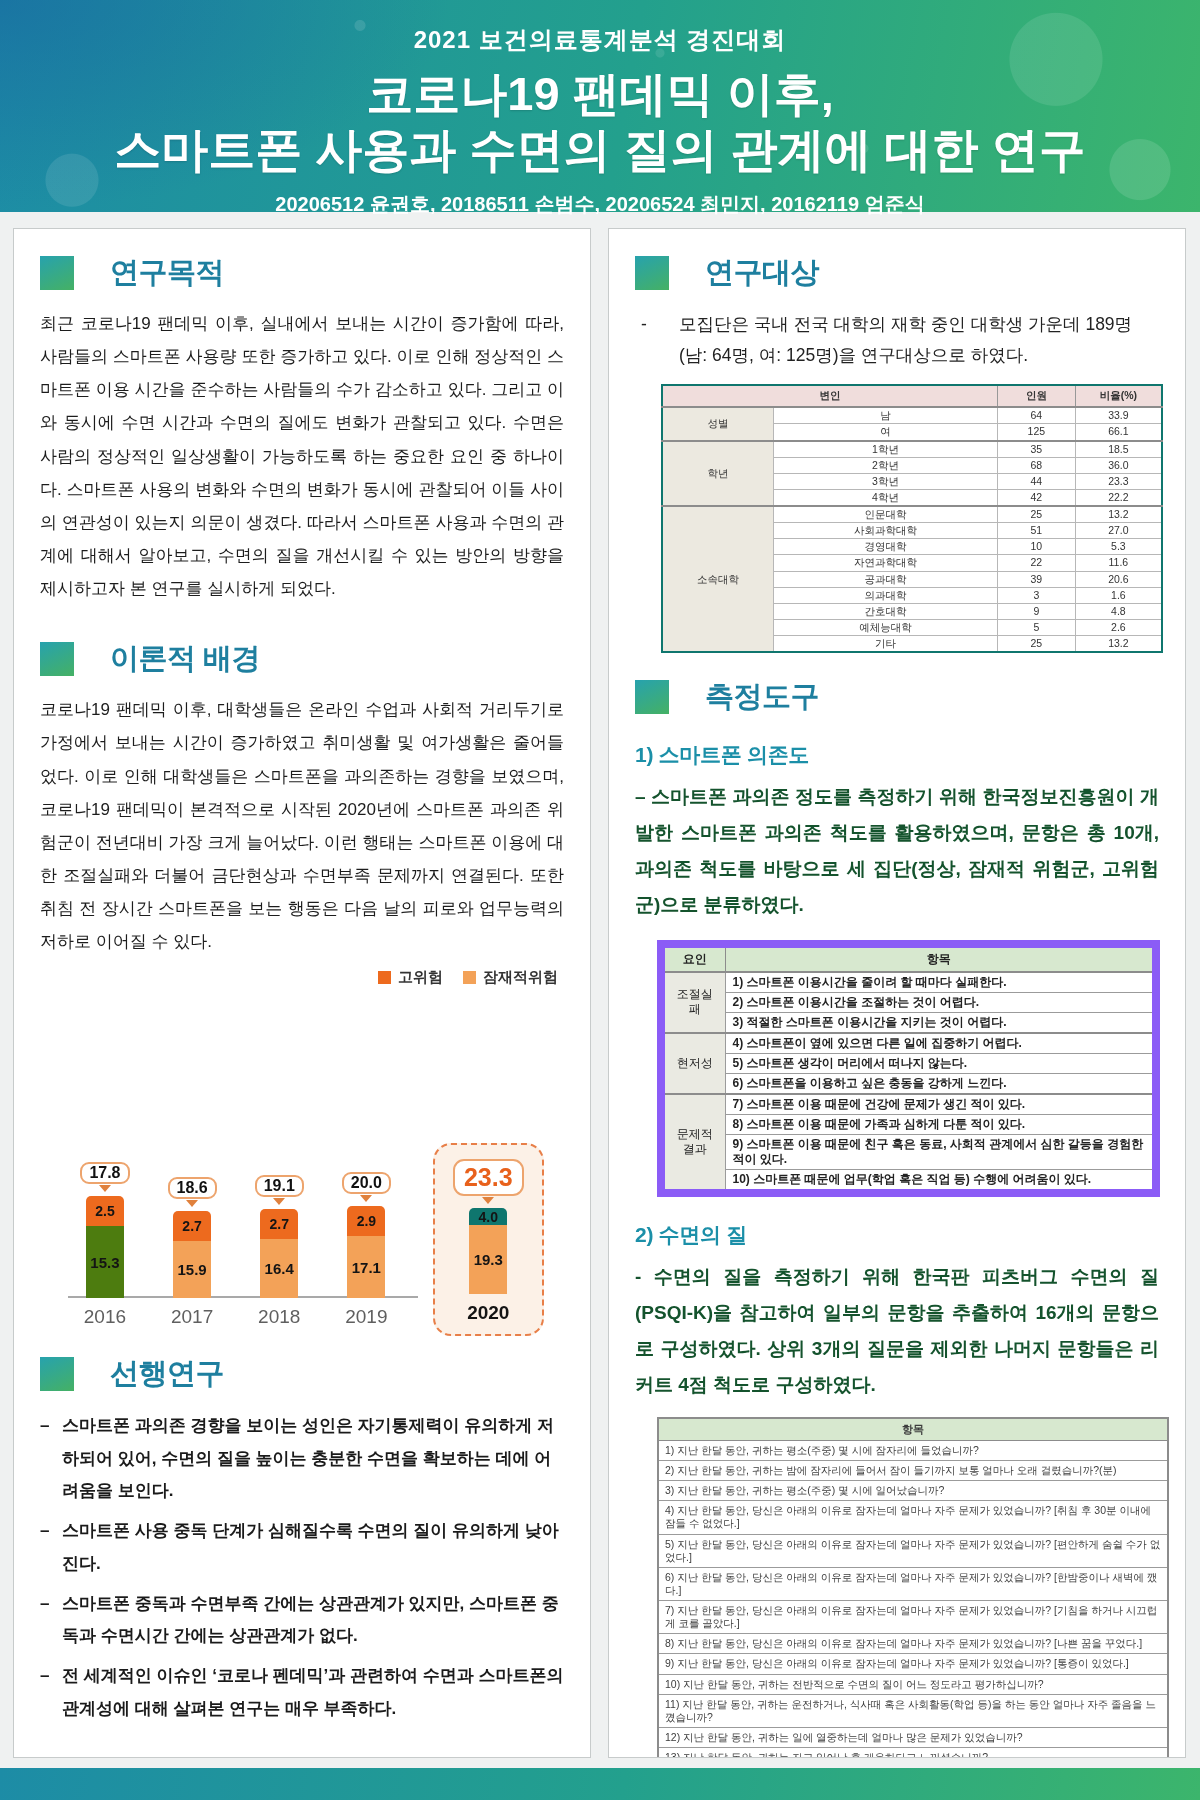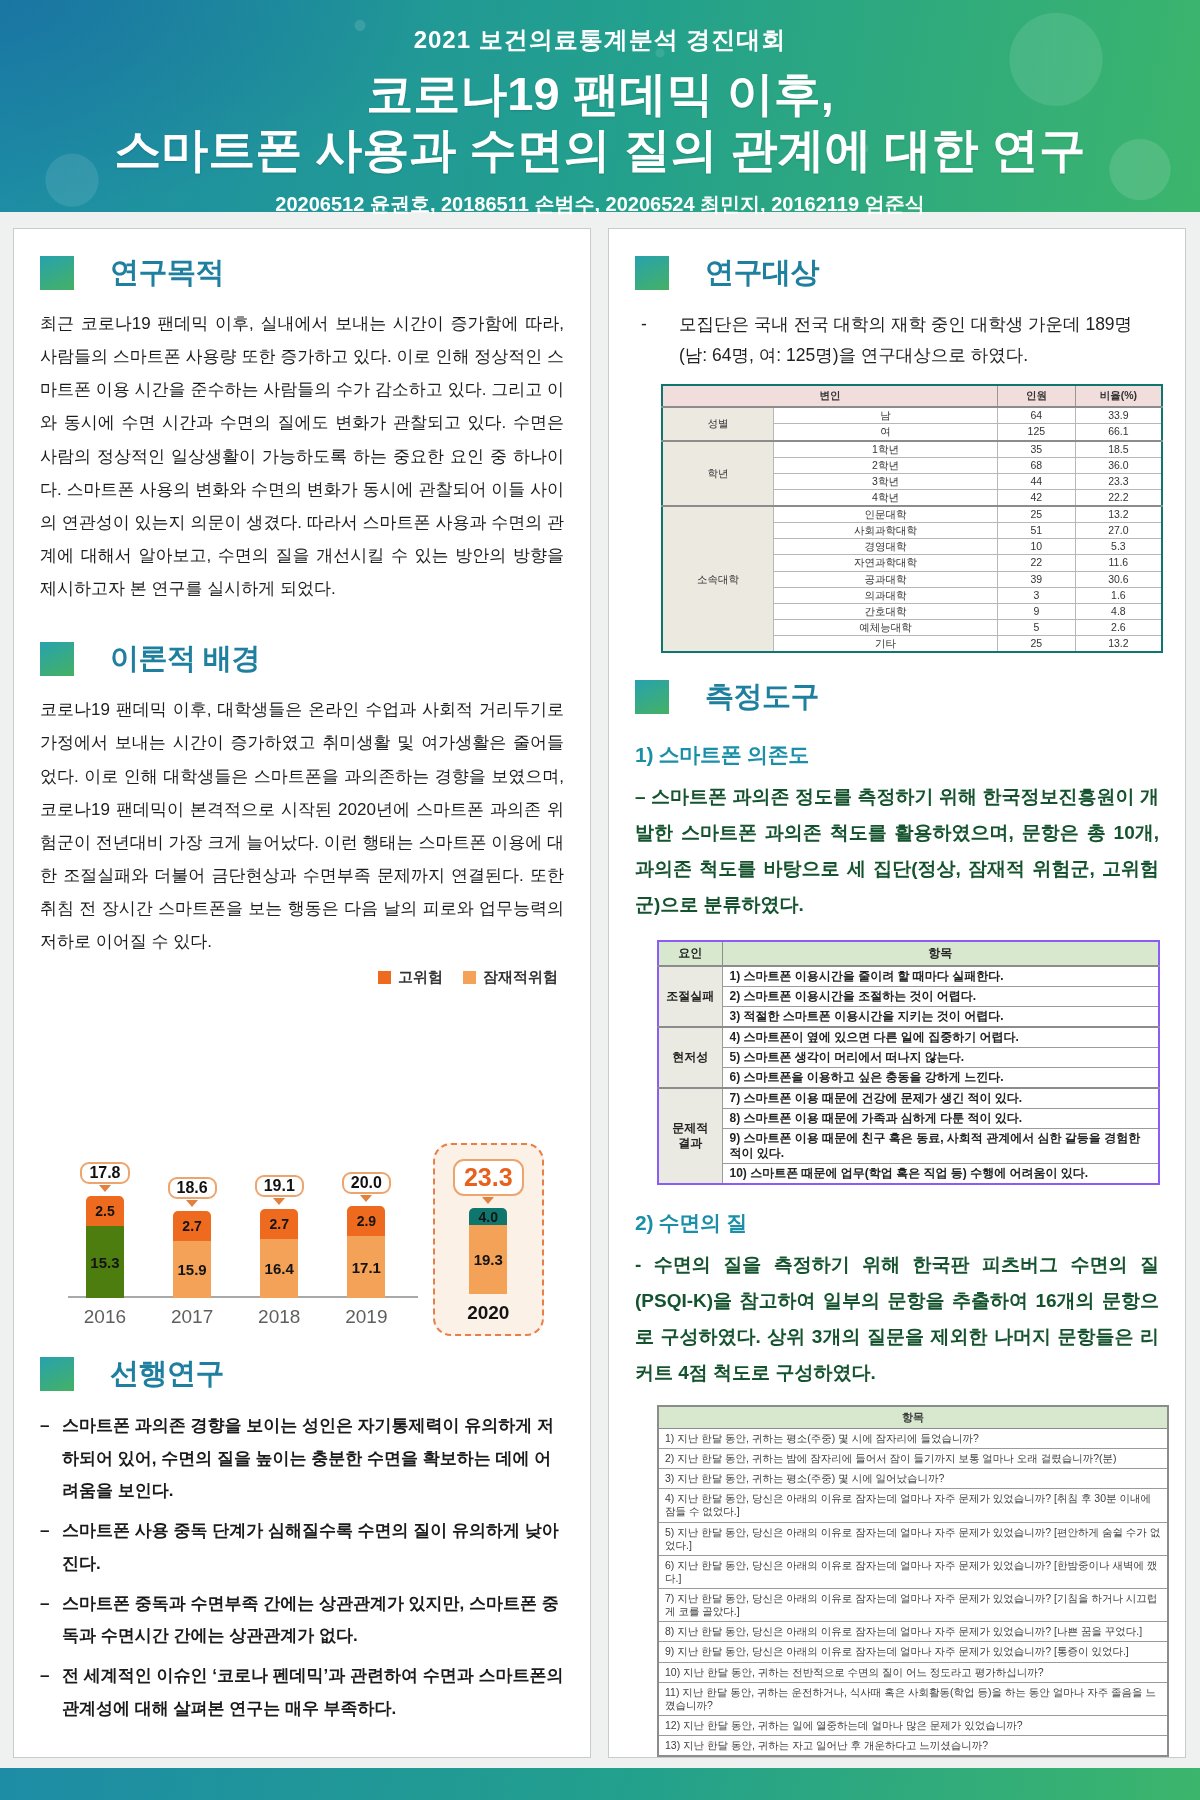--- a/index.html
+++ b/index.html
@@ -286,7 +286,7 @@
           <tr>
             <td class="c-label">공과대학</td>
             <td class="c-n">39</td>
-            <td class="c-p">30.6</td>
+            <td class="c-p">20.6</td>
           </tr>
           <tr>
             <td class="c-label">의과대학</td>

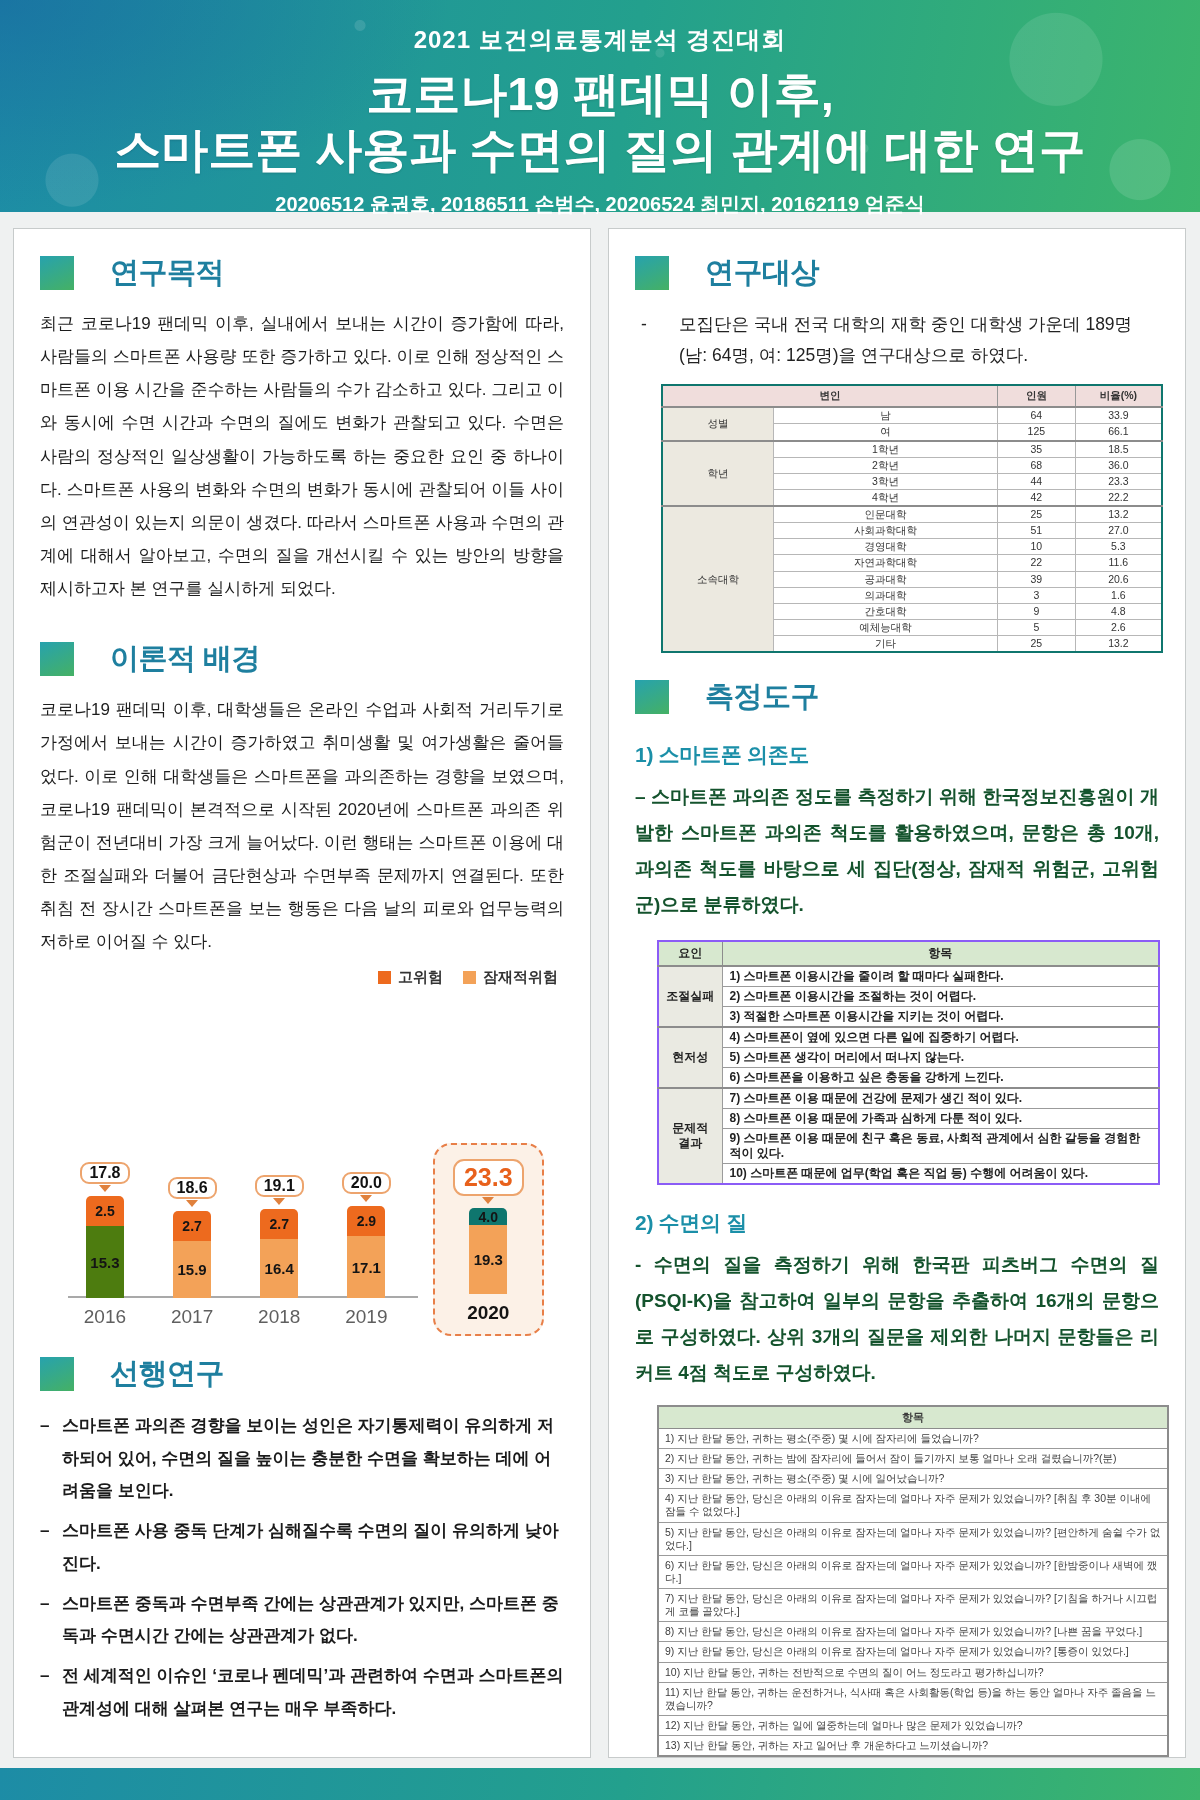--- a/index.html
+++ b/index.html
@@ -74,7 +74,7 @@
   .t1 tr.gstart td { border-top:2px solid #8c8c8c; }
   .t1 .c-label { width:225px; } .t1 .c-cat { width:112px; } .t1 .c-n { width:78px; } .t1 .c-p { width:87px; }
 
-  .t2 { margin:16px 0 0 22px; width:503px; font-size:12px; color:#222; border:2px solid #8b5cf6; }
+  .t2 { margin:16px 0 0 22px; width:503px; font-size:12px; color:#222; border:8px solid #8b5cf6; }
   .t2 th { background:#d7e8cf; border:1px solid #8c8c8c; padding:3px 4px; font-weight:600; font-size:12px; }
   .t2 td { border:1px solid #9b9b9b; padding:2px 7px; line-height:1.25; font-weight:600; }
   .t2 td.factor { background:#eaeae2; text-align:center; width:64px; font-weight:700; }

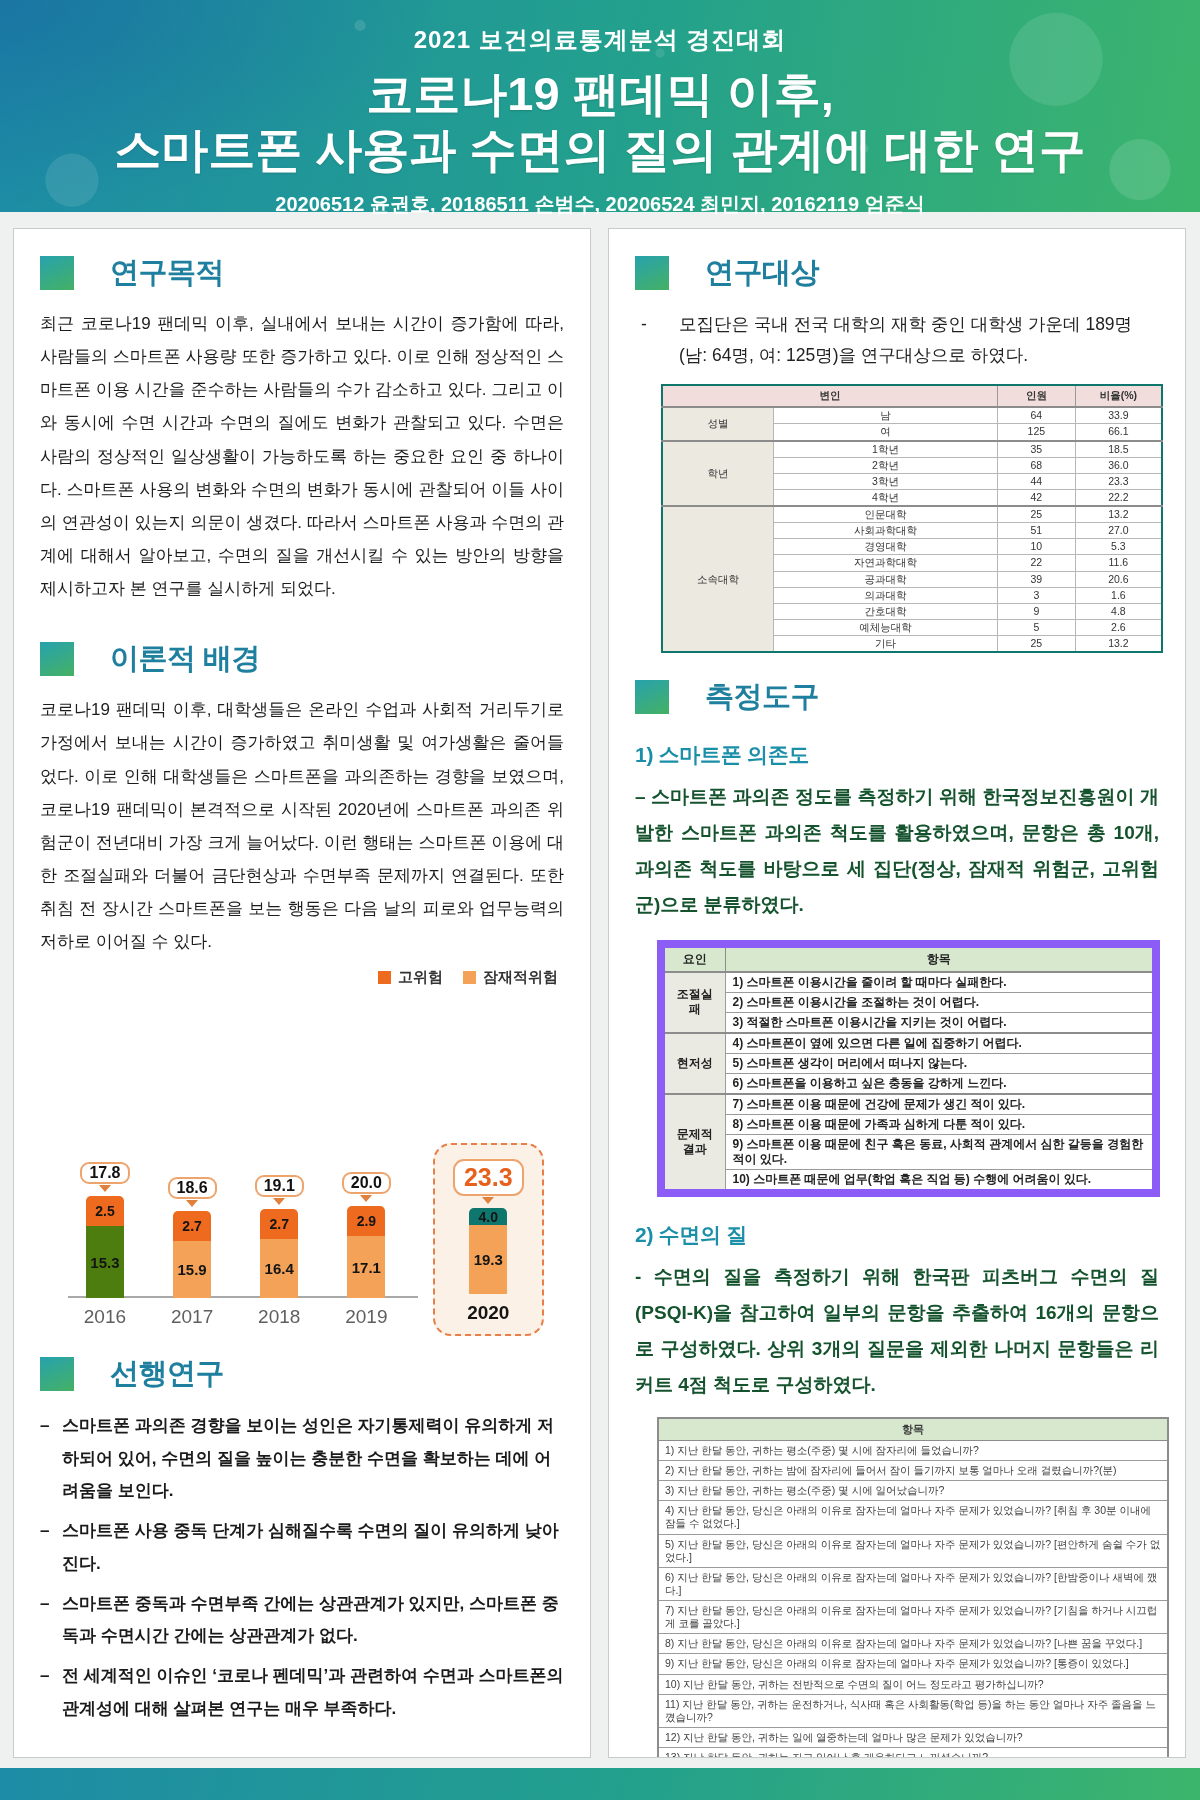--- a/index.html
+++ b/index.html
@@ -77,7 +77,7 @@
   .t2 { margin:16px 0 0 22px; width:503px; font-size:12px; color:#222; border:8px solid #8b5cf6; }
   .t2 th { background:#d7e8cf; border:1px solid #8c8c8c; padding:3px 4px; font-weight:600; font-size:12px; }
   .t2 td { border:1px solid #9b9b9b; padding:2px 7px; line-height:1.25; font-weight:600; }
-  .t2 td.factor { background:#eaeae2; text-align:center; width:64px; font-weight:700; }
+  .t2 td.factor { background:#eaeae2; text-align:center; width:64px; font-weight:400; }
   .t2 tr.gstart td { border-top:2px solid #8c8c8c;margin-left:37px; }
 
   .t3 { margin:14px 0 0 22px; width:512px; font-size:10.5px; color:#3d3d3d; border:2px solid #8c8c8c; }

